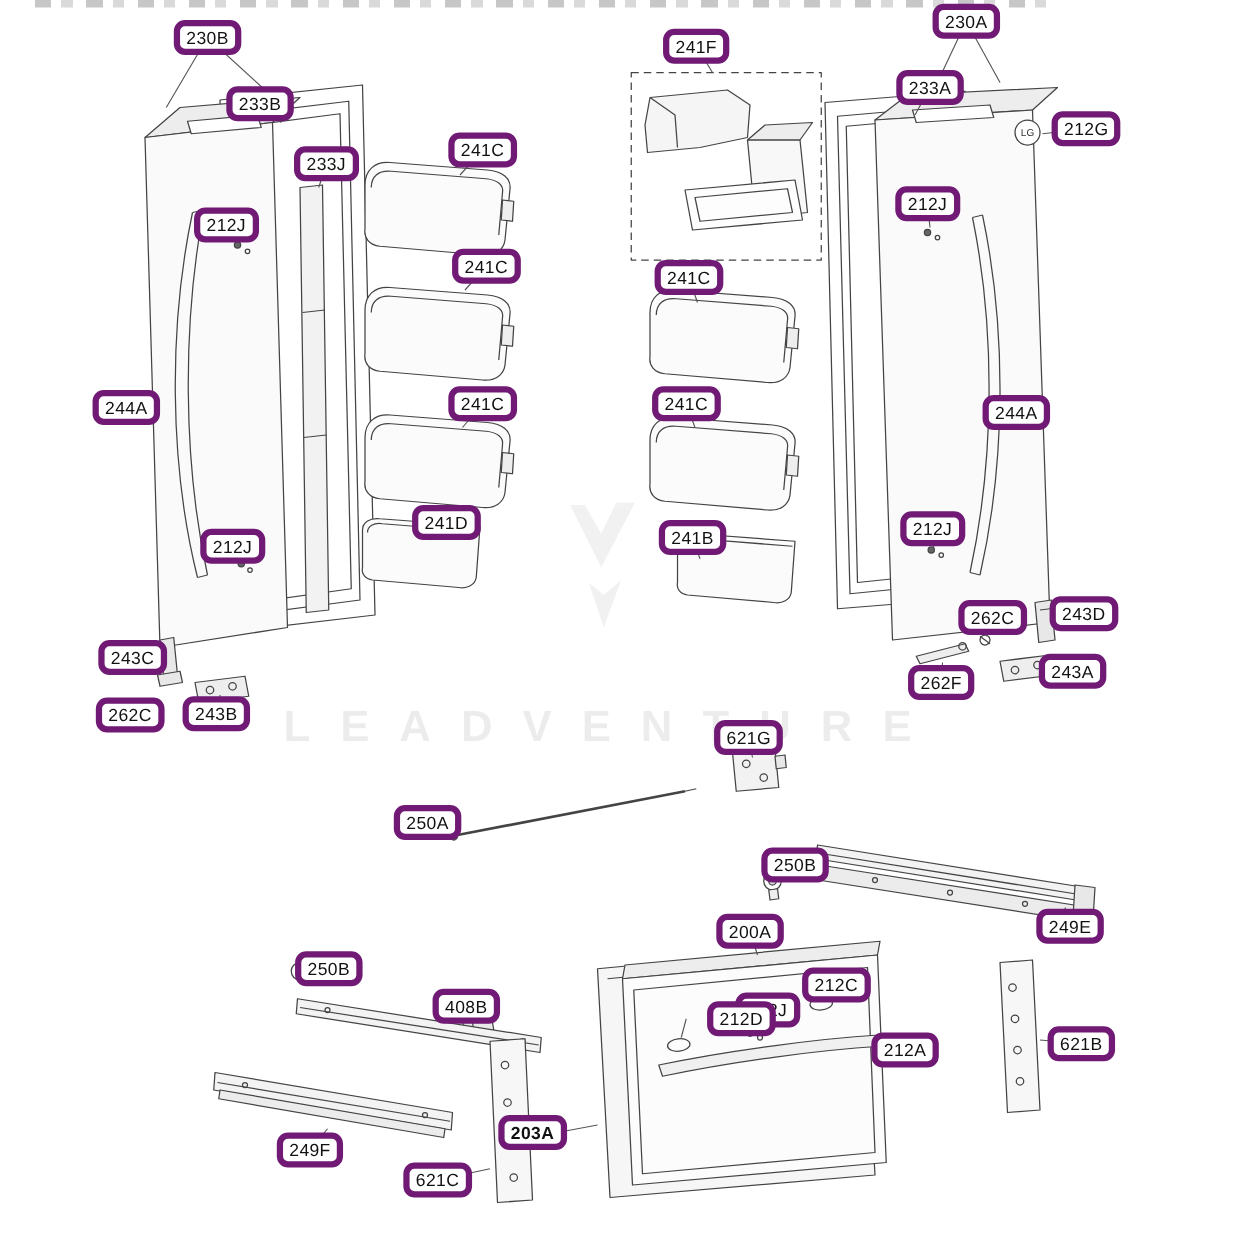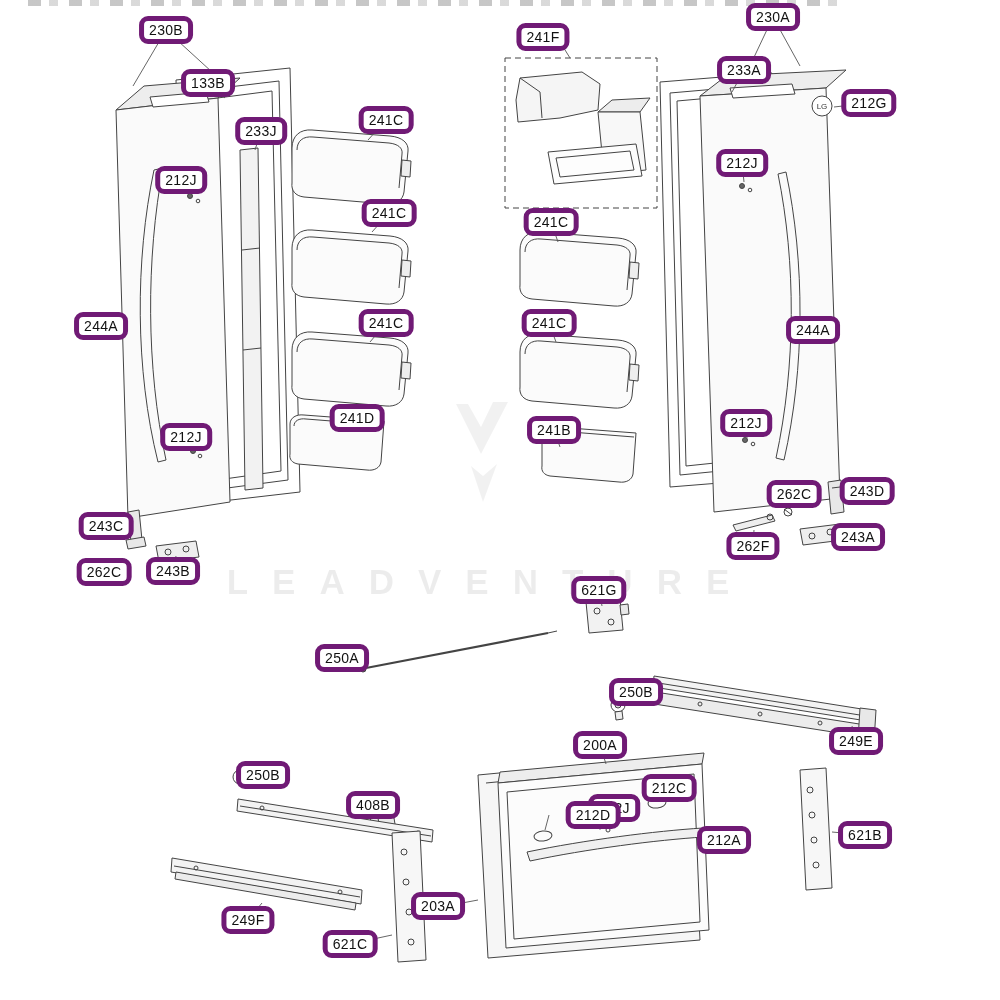--- a/index.html
+++ b/index.html
@@ -293,7 +293,7 @@
       <div class="part-label" style="left: 389px; top: 213px;">241C</div>
       <div class="part-label" style="left: 386px; top: 323px;">241C</div>
       <div class="part-label" style="left: 357px; top: 418px; text-align: center;">241D</div>
-      <div class="part-label" style="left: 543px; top: 37px;">241F</div>
+      <div class="part-label" style="left: 557px; top: 37px;">241F</div>
       <div class="part-label" style="left: 551px; top: 222px;">241C</div>
       <div class="part-label" style="left: 549px; top: 323px;">241C</div>
       <div class="part-label" style="left: 554px; top: 430px;">241B</div>

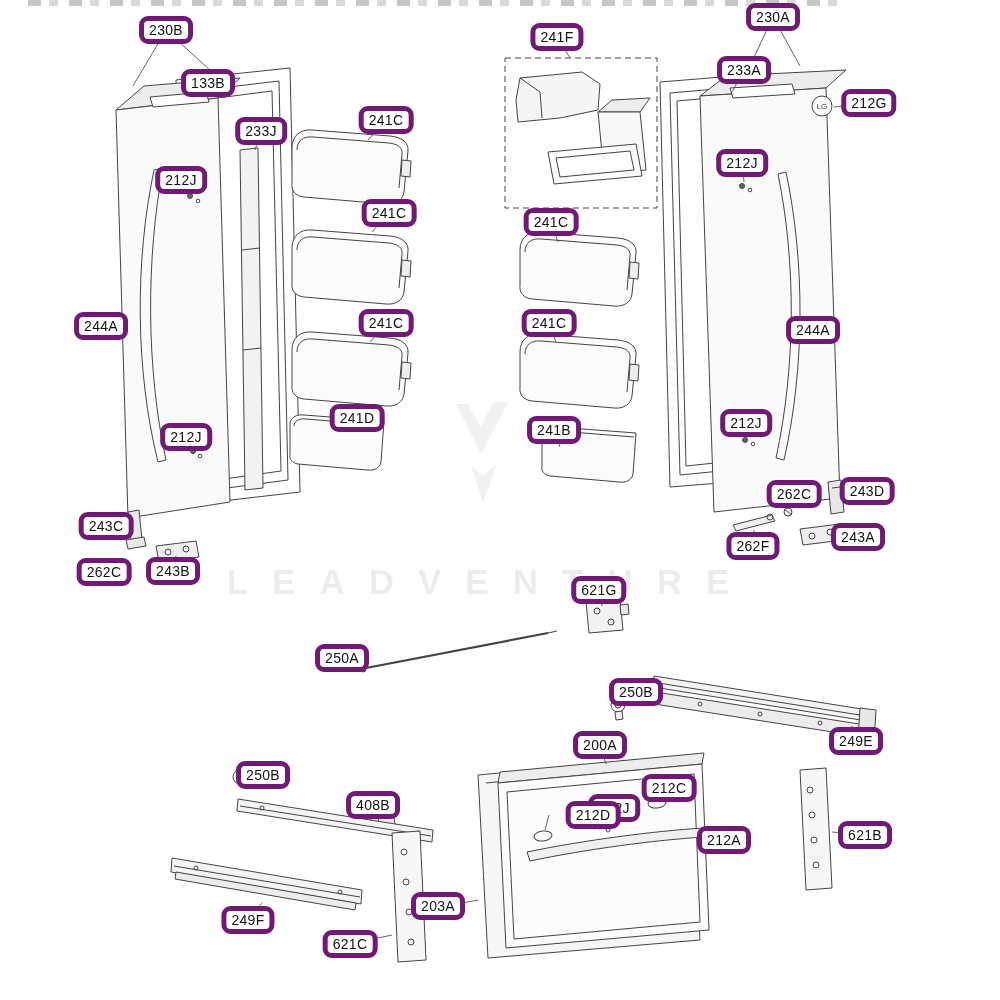--- a/index.html
+++ b/index.html
@@ -287,7 +287,7 @@
 
   <div id="label-layer">
       <div class="part-label" style="left: 166px; top: 30px;">230B</div>
-      <div class="part-label" style="left: 208px; top: 83px;">133B</div>
+      <div class="part-label" style="left: 208px; top: 83px;">233B</div>
       <div class="part-label" style="left: 261px; top: 131px;">233J</div>
       <div class="part-label" style="left: 386px; top: 120px;">241C</div>
       <div class="part-label" style="left: 389px; top: 213px;">241C</div>

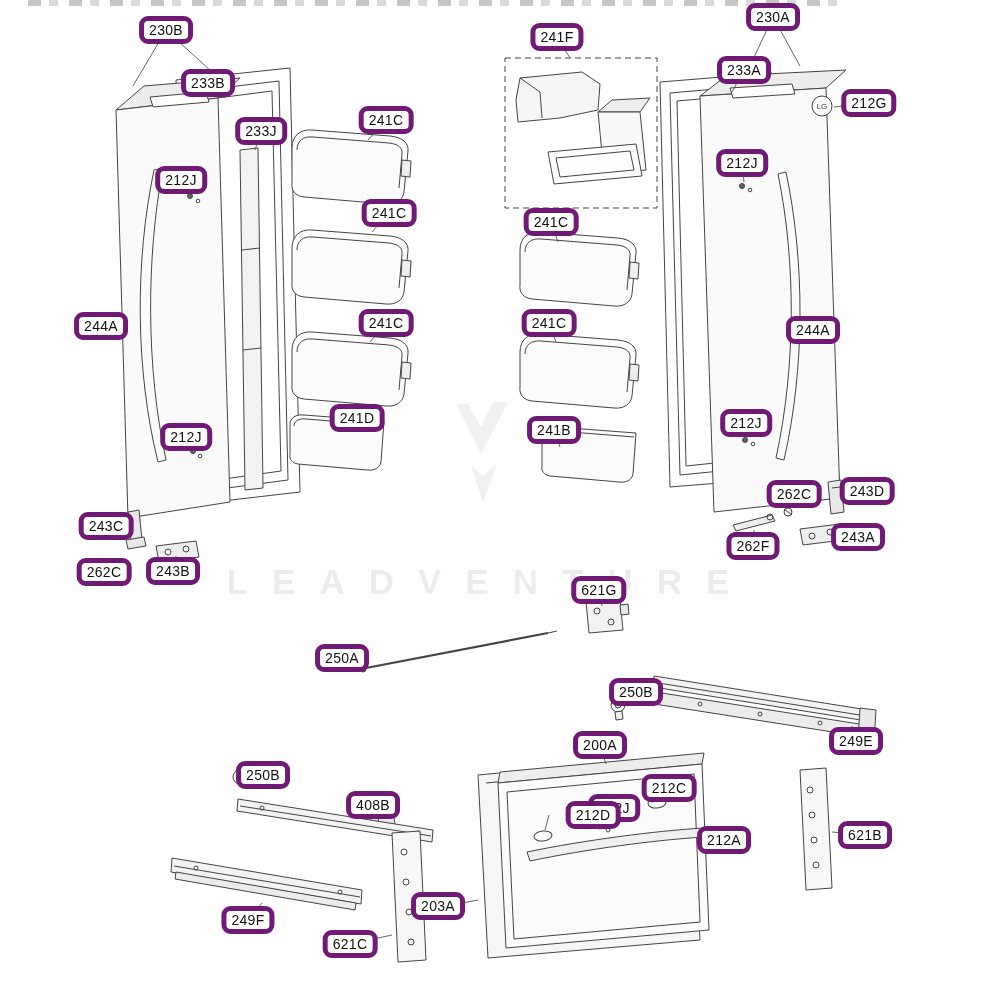--- a/index.html
+++ b/index.html
@@ -325,7 +325,7 @@
       <div class="part-label" style="left: 549px; top: 815px; margin-left: 44px;">212D</div>
       <div class="part-label" style="left: 724px; top: 840px;">212A</div>
       <div class="part-label" style="left: 865px; top: 835px;">621B</div>
-      <div class="part-label" style="left: 438px; top: 906px;">203A</div>
+      <div class="part-label" style="left: 426px; top: 906px; font-weight: bold;">203A</div>
       <div class="part-label" style="left: 248px; top: 920px;">249F</div>
       <div class="part-label" style="left: 350px; top: 944px;">621C</div>
     </div>

